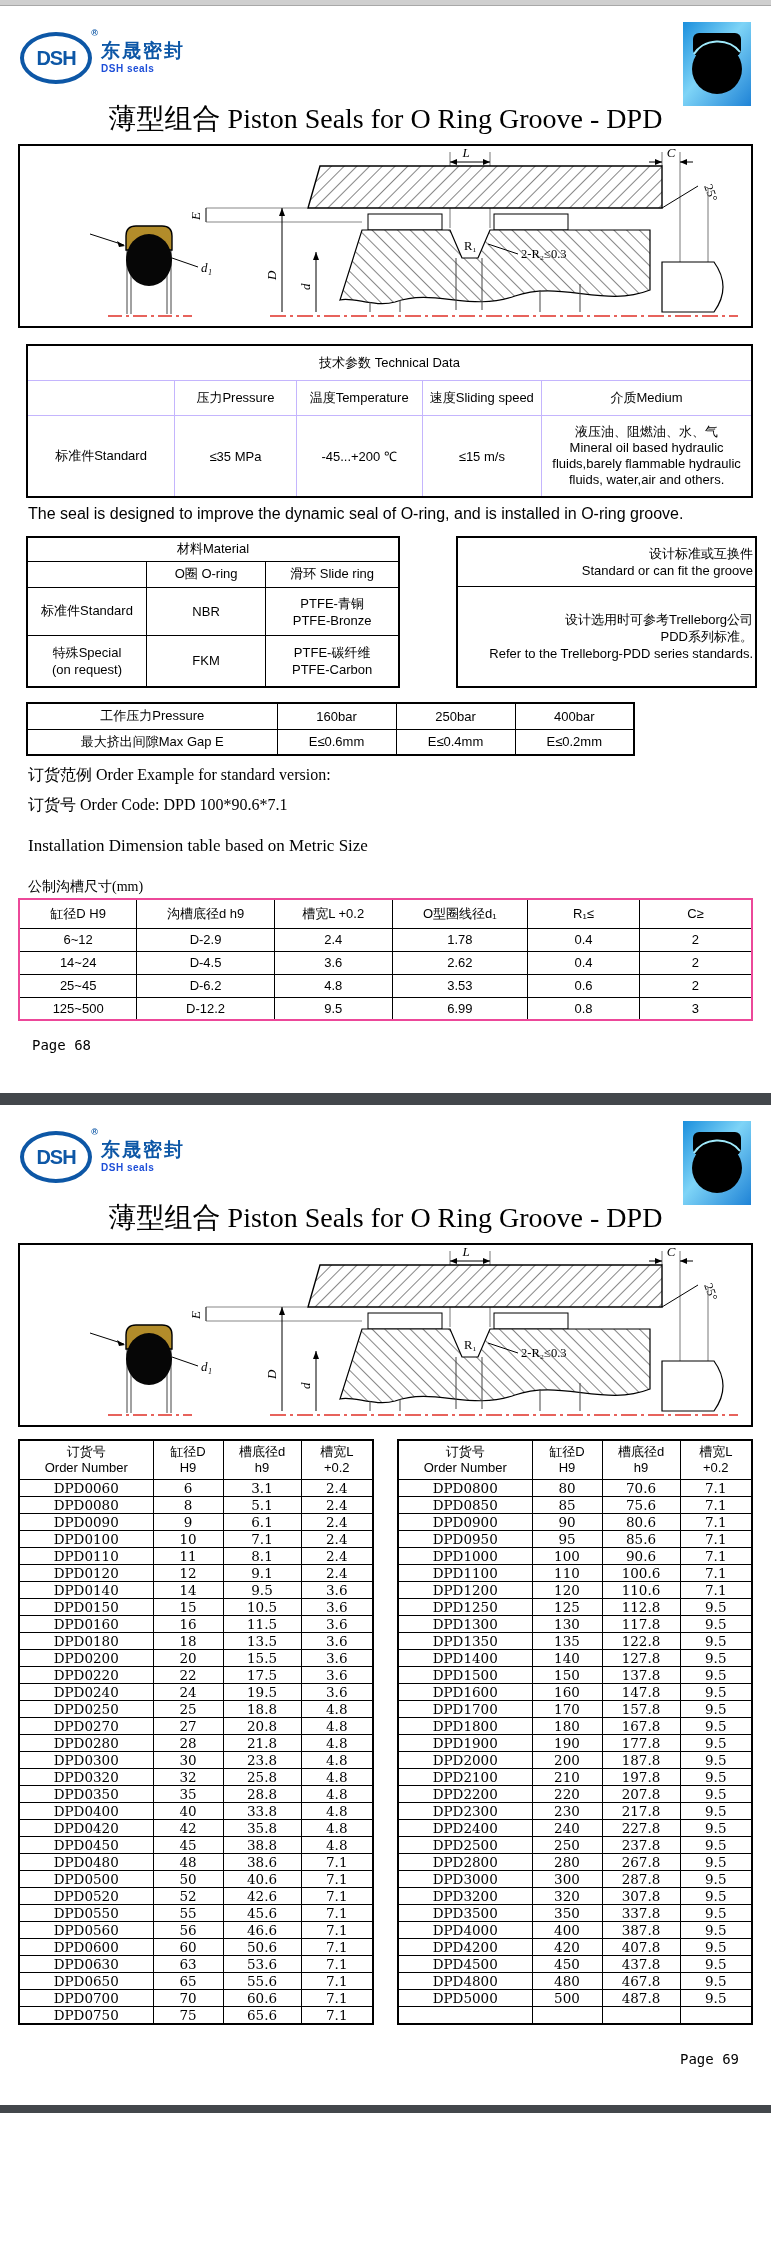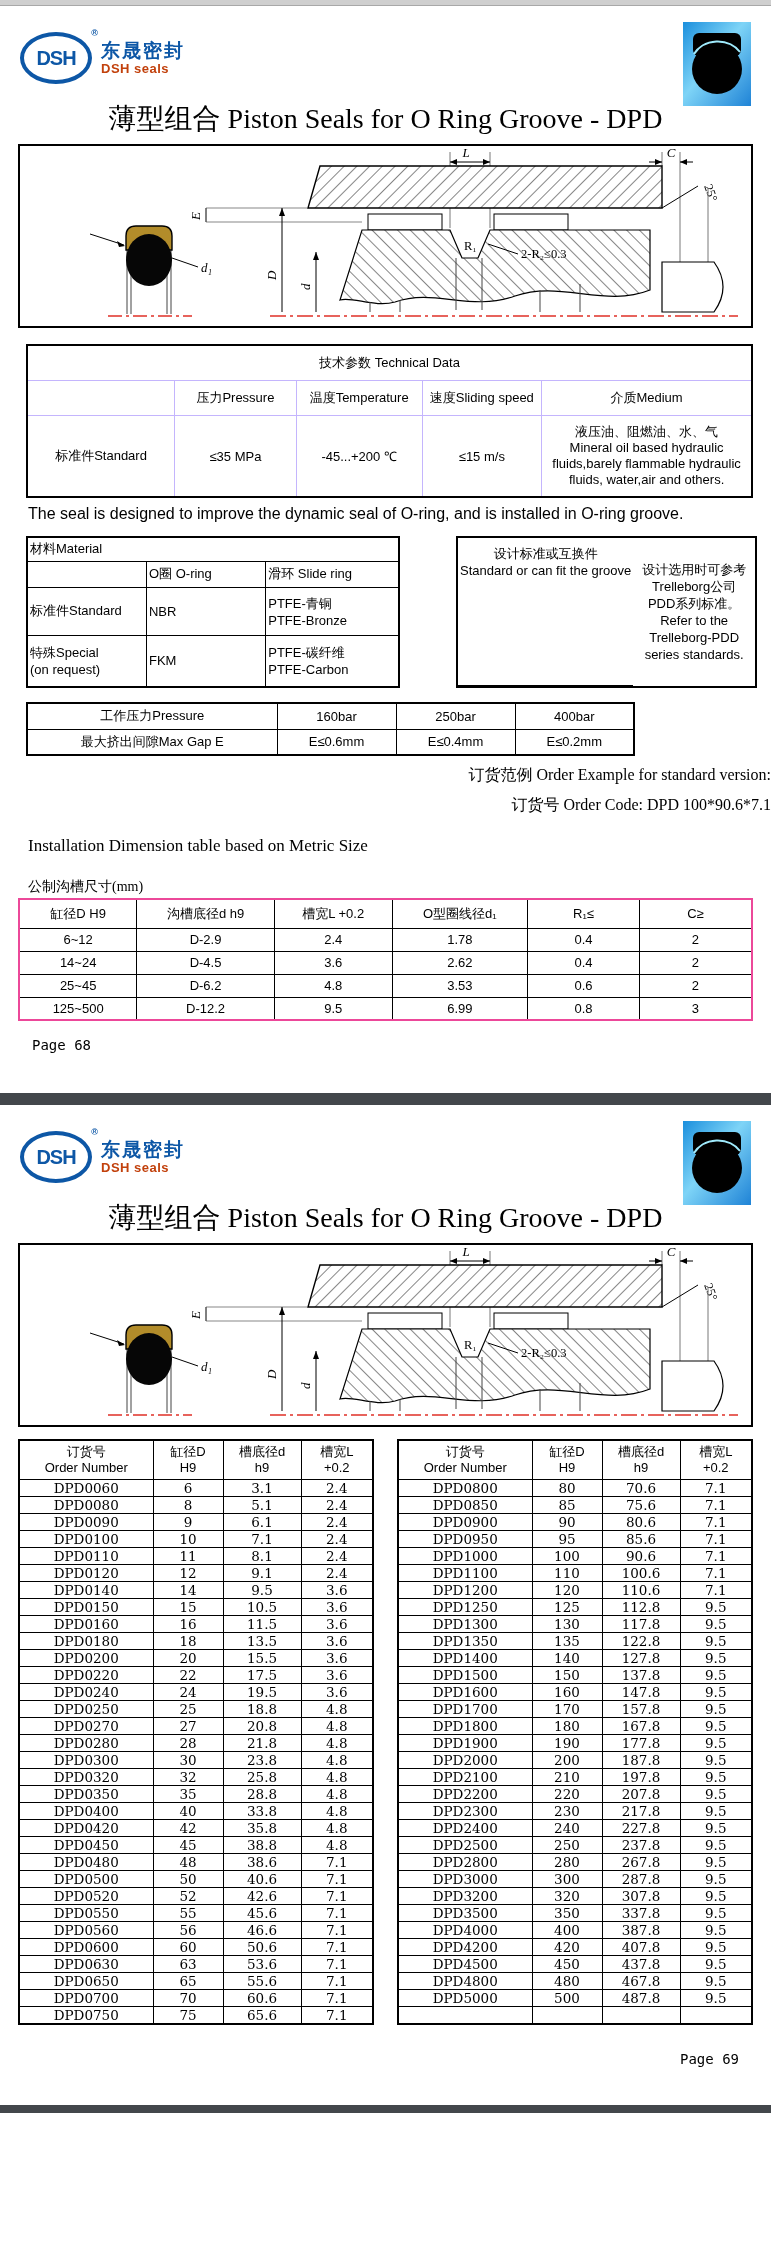--- a/index.html
+++ b/index.html
@@ -15,7 +15,7 @@
   .logo-ellipse{position:relative;width:64px;height:44px;border:4px solid #0d57a6;border-radius:50%;display:flex;align-items:center;justify-content:center;font-weight:bold;font-size:20px;color:#0d57a6;letter-spacing:-1px;}
   .logo-reg{position:absolute;top:-8px;right:-9px;font-size:9px;color:#0d57a6;}
   .logo-cn{font-size:19px;font-weight:bold;color:#0d57a6;letter-spacing:2px;line-height:20px;}
-  .logo-en{font-size:13px;font-weight:bold;color:#c2410c;letter-spacing:.5px;line-height:15px;}
+  .logo-en{font-size:10px;font-weight:bold;color:#1d4ed8;letter-spacing:.5px;line-height:15px;}
   .product-icon{width:68px;height:84px;display:block;}
 
   .title{text-align:center;font-family:"Liberation Serif",serif;font-weight:normal;font-size:28px;margin:0 0 6px 0;}

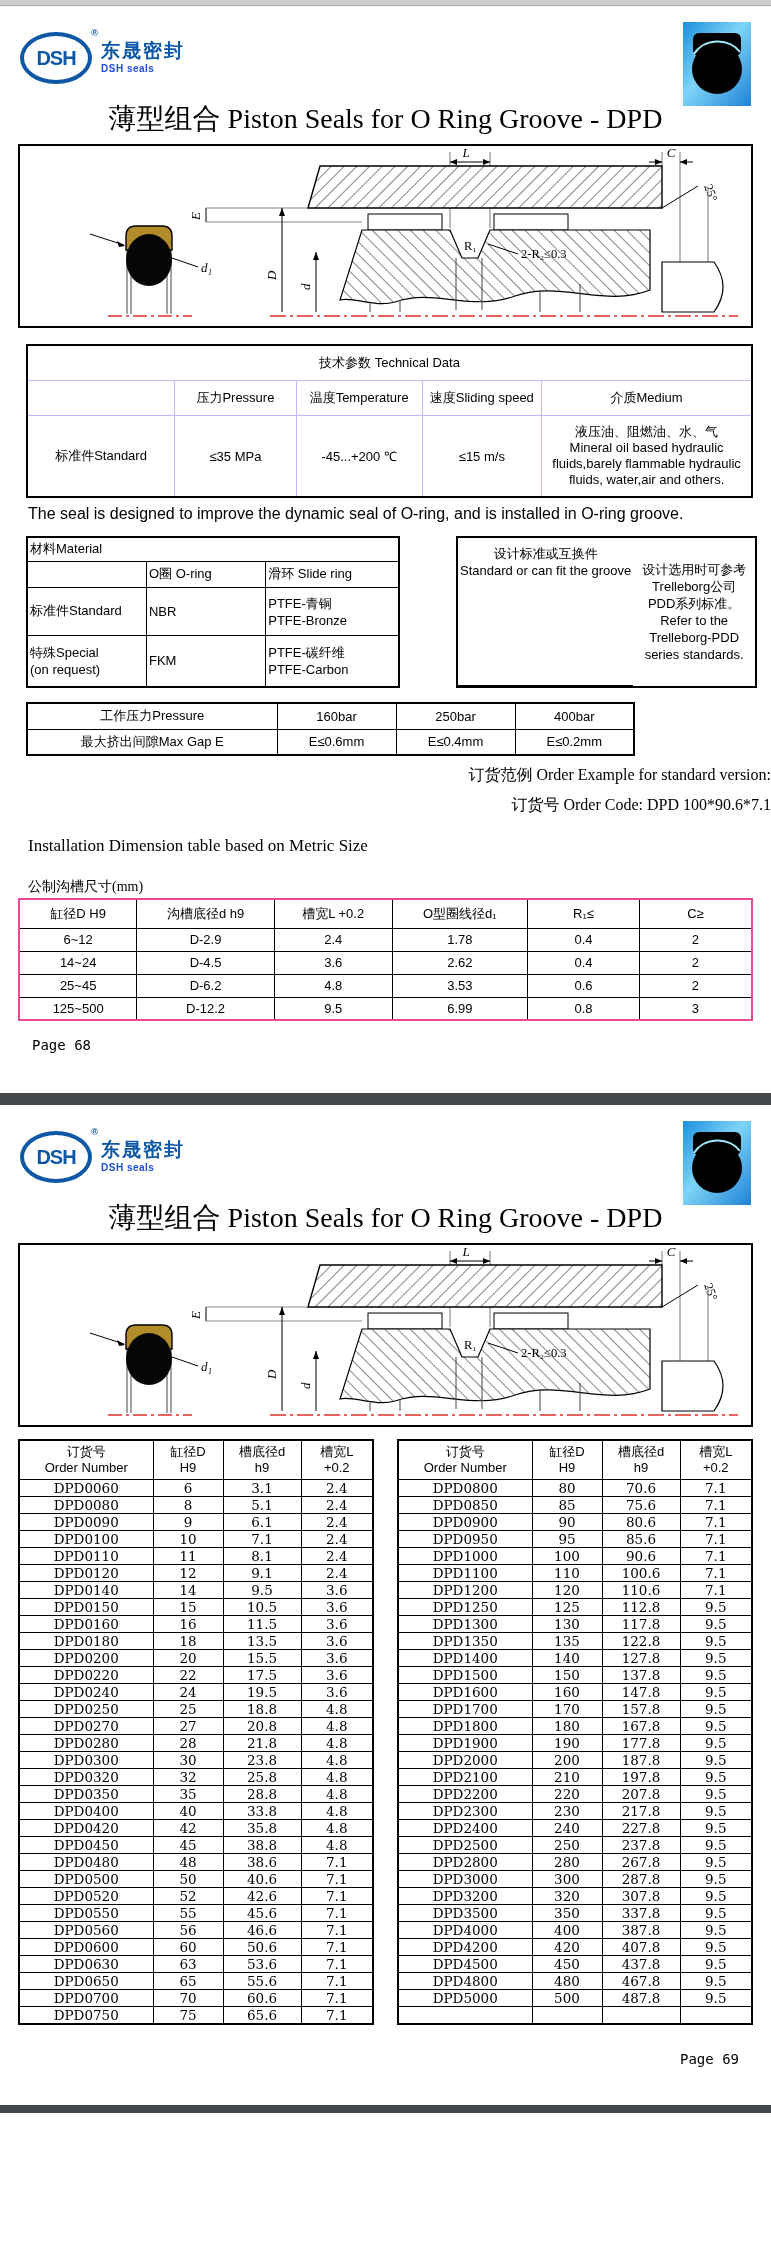--- a/index.html
+++ b/index.html
@@ -40,7 +40,7 @@
 
   .mat-wrap{display:flex;margin:13px 0 0 26px;gap:56px;align-items:stretch;}
   .mat-table{width:374px;font-size:13px;border:2px solid #000;}
-  .mat-table td{border:1px solid #000;text-align:left;padding:2px;}
+  .mat-table td{border:1px solid #000;text-align:center;padding:2px;}
   .mat-table .m-title{height:24px;}
   .mat-table .m-head td{height:26px;}
   .mat-table .m-r1 td{height:48px;}

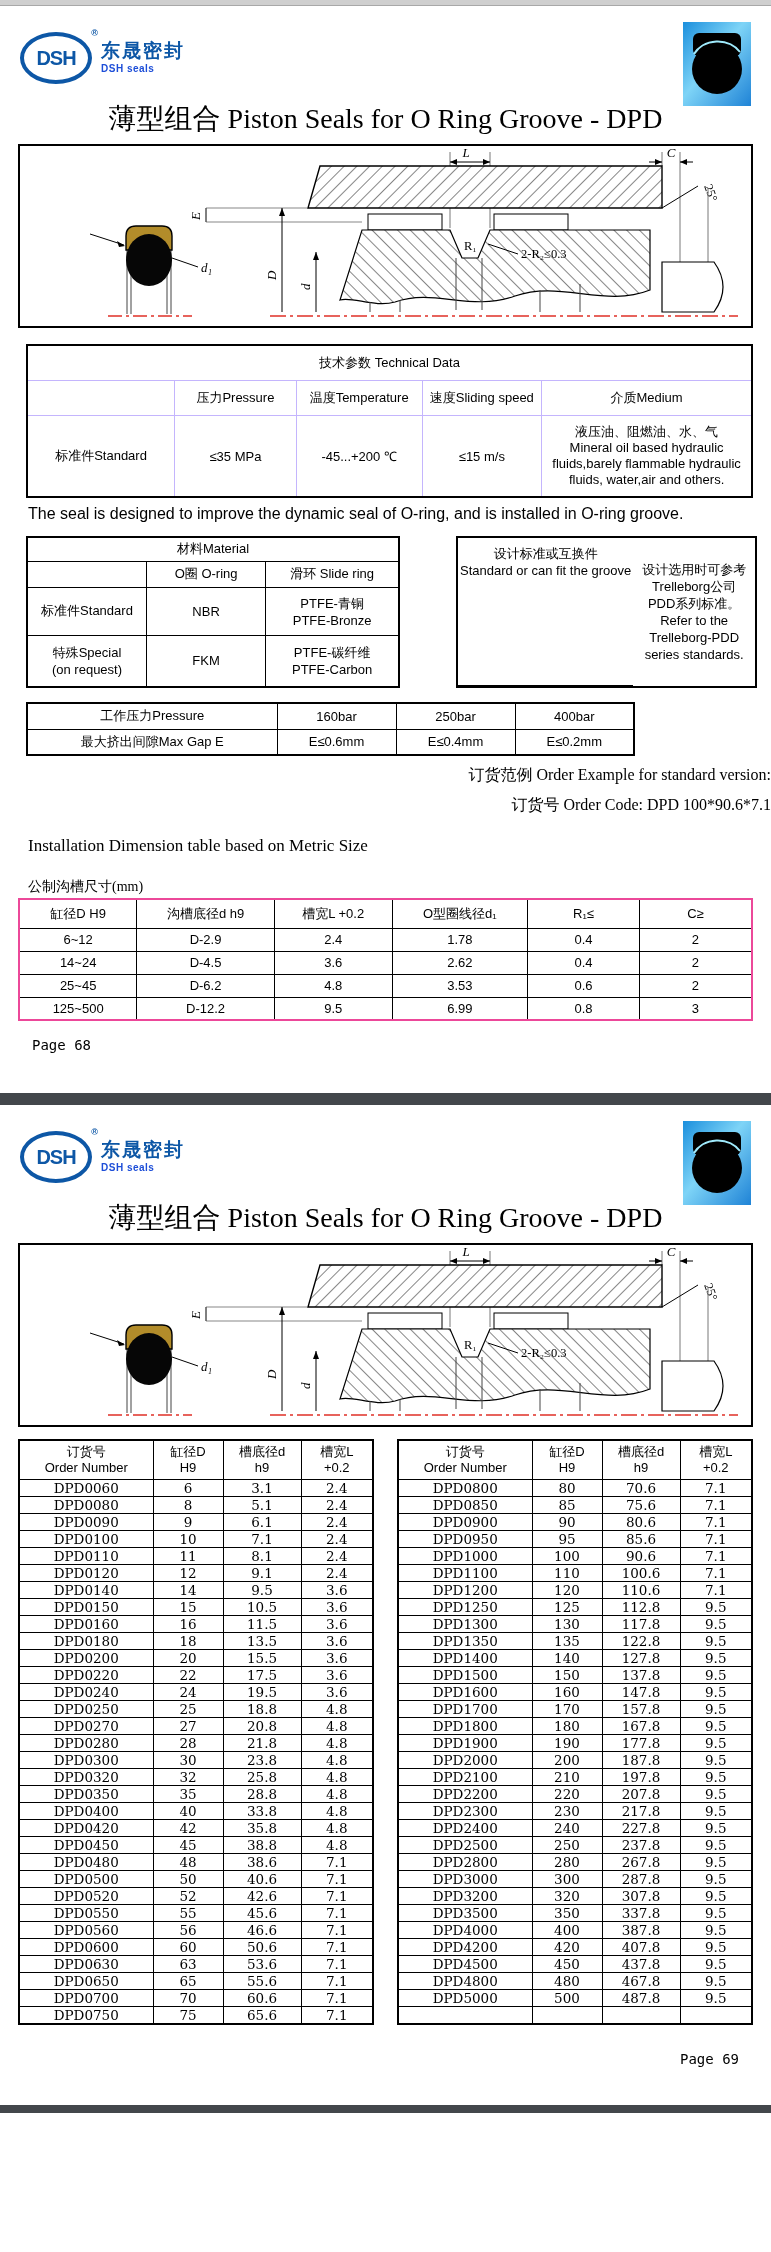--- a/index.html
+++ b/index.html
@@ -45,7 +45,7 @@
   .mat-table .m-head td{height:26px;}
   .mat-table .m-r1 td{height:48px;}
   .mat-table .m-r2 td{height:52px;}
-  .std-box{width:297px;border:2px solid #000;text-align:center;font-size:13px;display:flex;flex-direction:row;}
+  .std-box{width:297px;border:2px solid #000;text-align:right;font-size:13px;display:flex;flex-direction:column;}
   .std-top{border-bottom:1px solid #000;padding:7px 2px;line-height:17px;}
   .std-body{flex:1;display:flex;flex-direction:column;justify-content:center;padding:6px 2px;line-height:17px;}
 

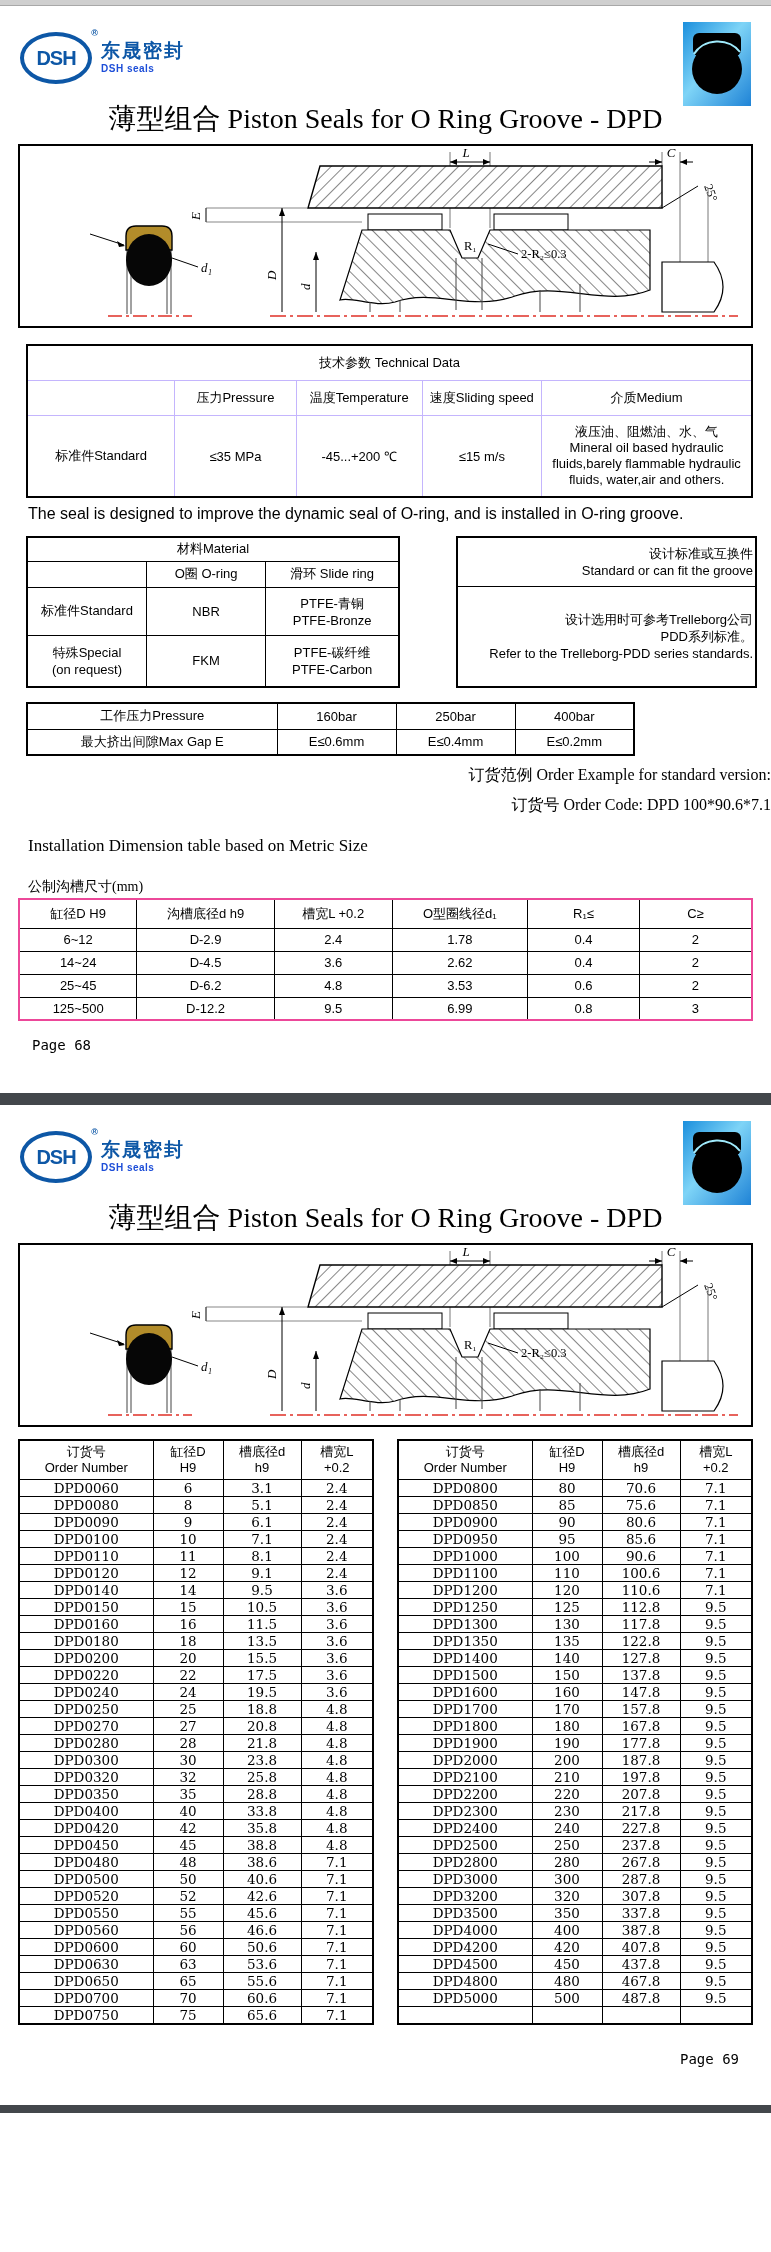--- a/index.html
+++ b/index.html
@@ -52,7 +52,7 @@
   .pressure-table{margin:14px 0 0 26px;border:2px solid #000;font-size:13px;}
   .pressure-table td{border:1px solid #000;text-align:center;height:26px;padding:0 6px;}
 
-  .order-example p{font-family:"Liberation Serif",serif;font-size:16px;margin:9px 0 0 28px;text-align:right;}
+  .order-example p{font-family:"Liberation Serif",serif;font-size:16px;margin:9px 0 0 28px;}
   .metric-note{font-family:"Liberation Serif",serif;font-size:17px;margin:20px 0 0 28px;}
   .metric-caption{font-family:"Liberation Serif",serif;font-size:14px;margin:22px 0 2px 28px;}
   .metric-table{margin:0 18px;width:735px;border:2px solid #ec4899;font-size:13px;}

